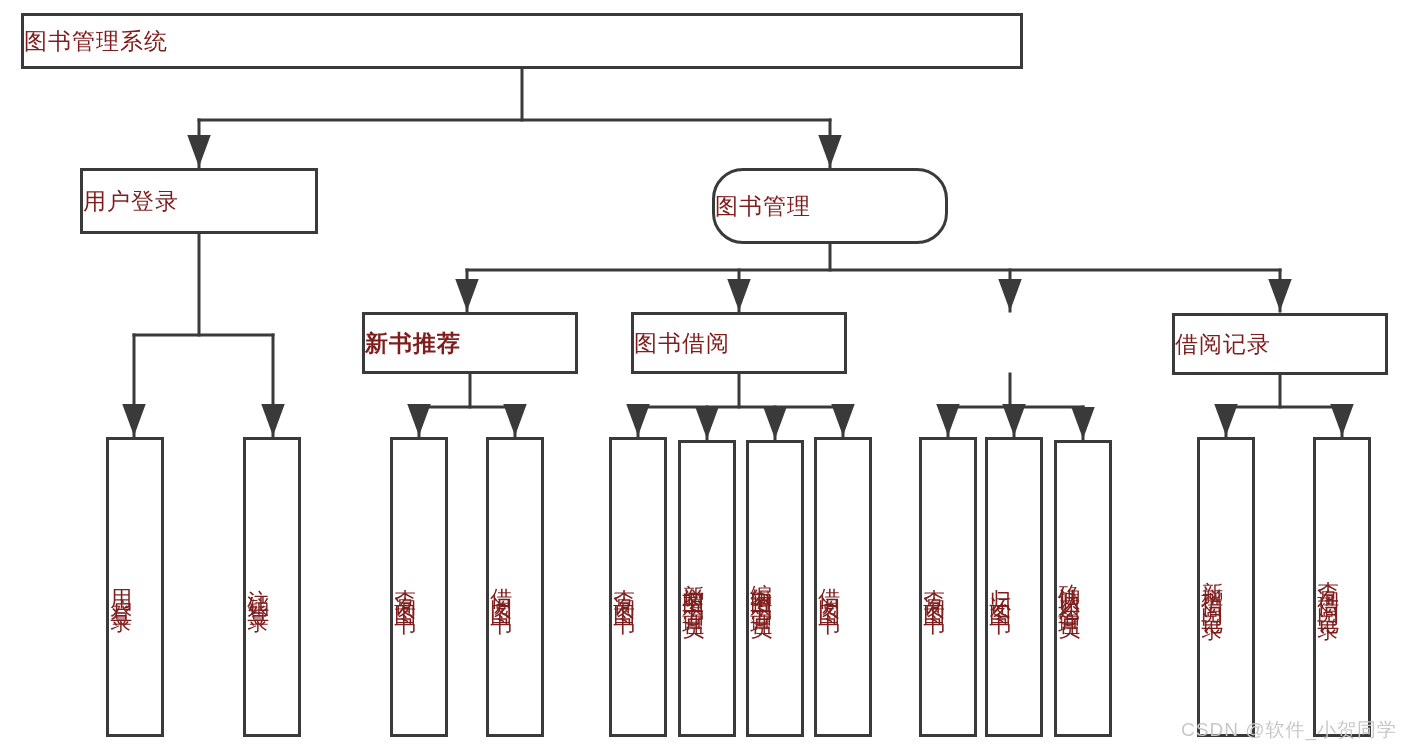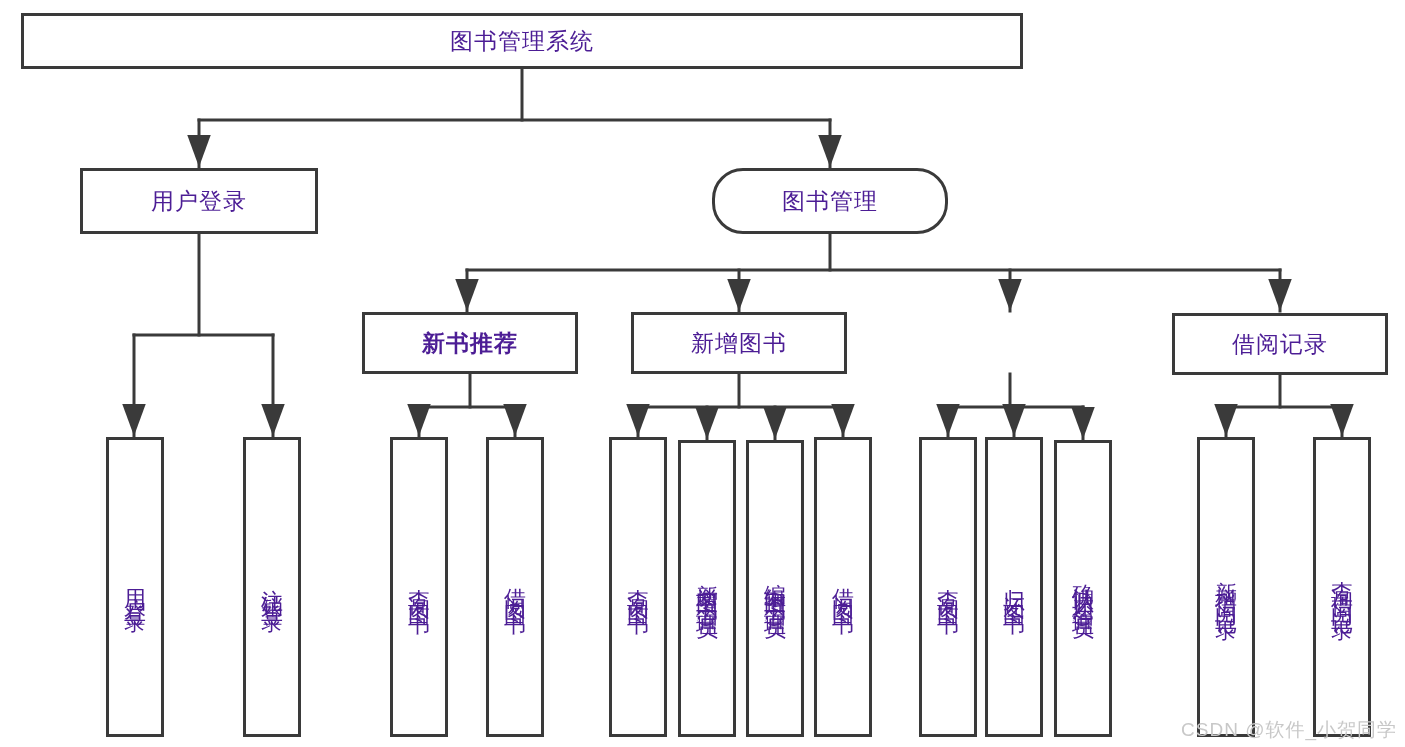--- a/index.html
+++ b/index.html
@@ -29,8 +29,8 @@
     background: #ffffff;
     display: flex;
     align-items: center;
-    justify-content: center;
-    color: #4c1d95;
+    justify-content: flex-start;
+    color: #7f1d1d;
   }
   .hbox {
     font-size: 23px;

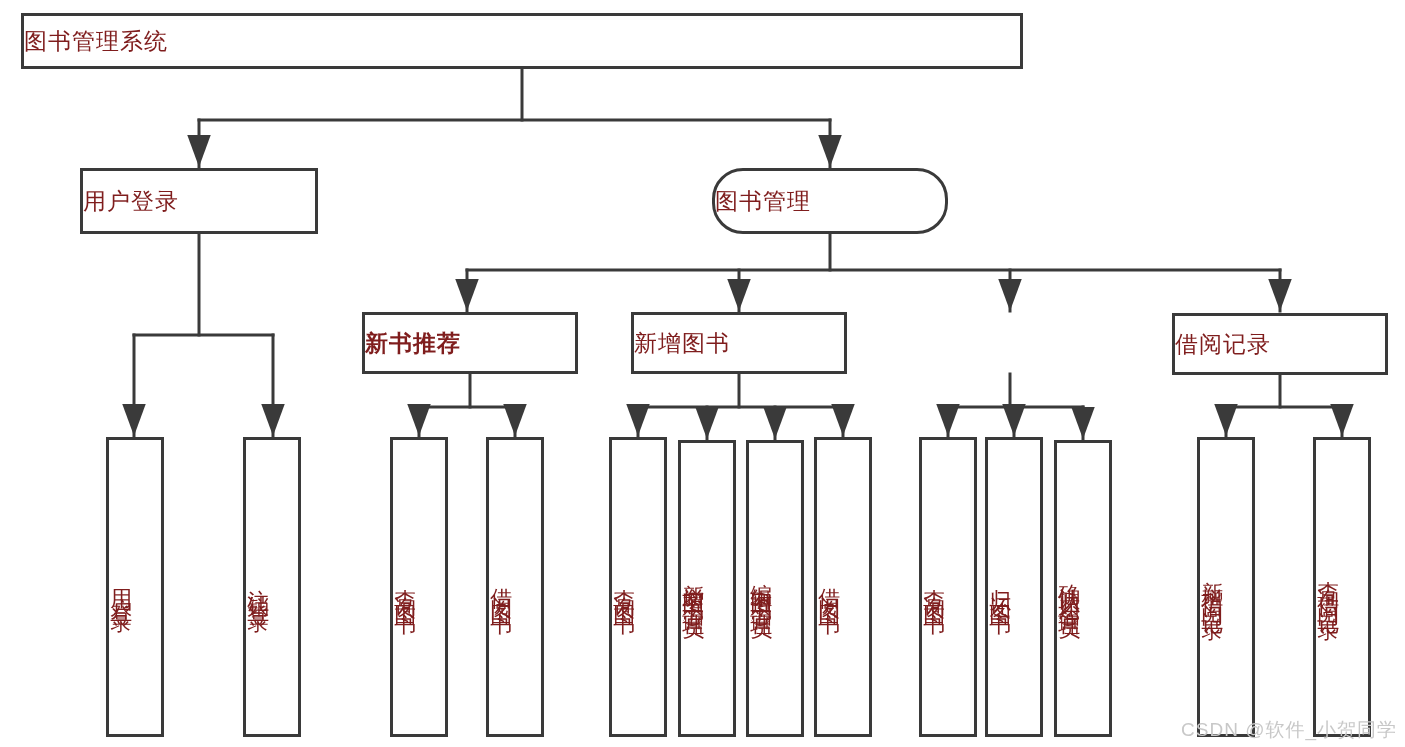--- a/index.html
+++ b/index.html
@@ -118,7 +118,7 @@
   <div class="box hbox" style="left:80px; top:168px; width:238px; height:66px;">
     <span>用户登录</span>
   </div>
-  <div class="box hbox" style="left:712px; top:168px; width:236px; height:66px;border-radius:31px;">
+  <div class="box hbox" style="left:712px; top:168px; width:236px; height:76px;border-radius:31px;">
     <span>图书管理</span>
   </div>
 

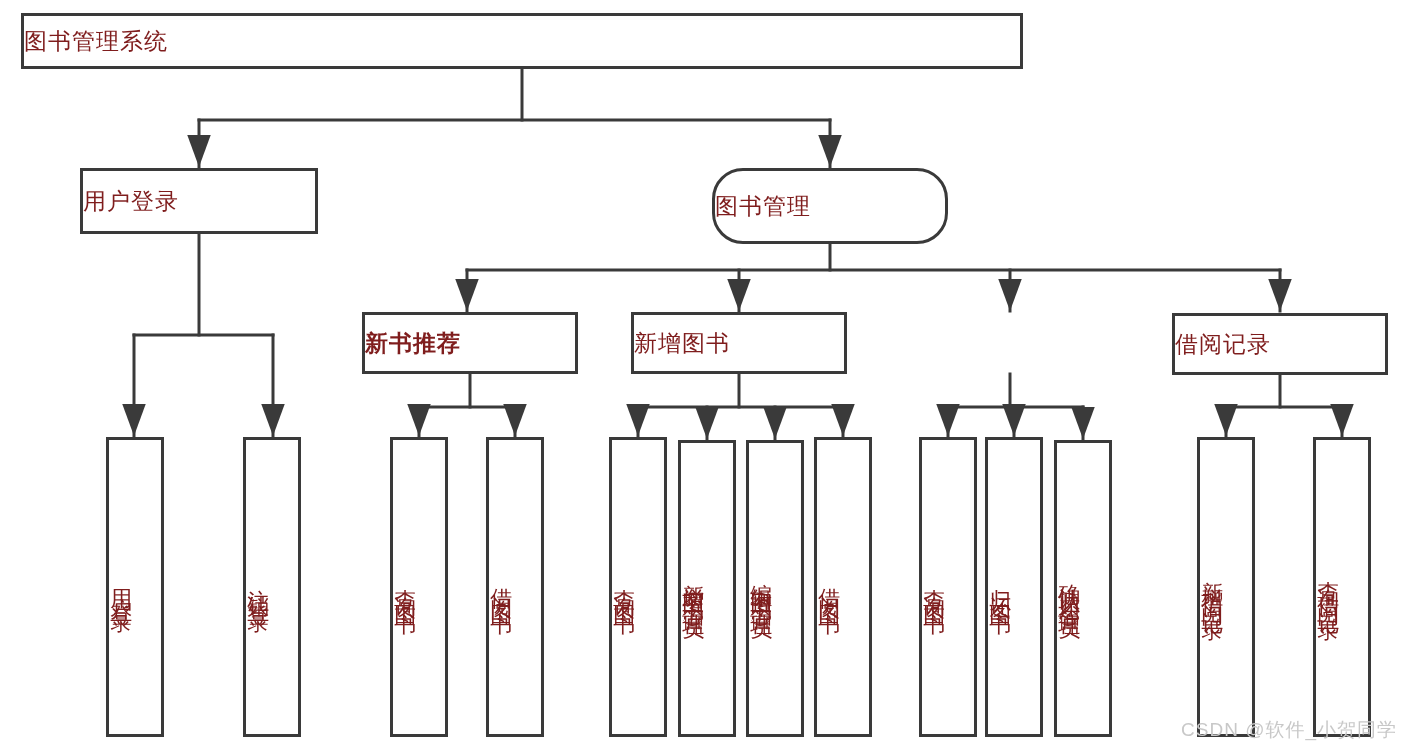--- a/index.html
+++ b/index.html
@@ -126,7 +126,7 @@
     <span>新书推荐</span>
   </div>
   <div class="box hbox" style="left:631px; top:312px; width:216px; height:62px;">
-    <span>新增图书</span>
+    <span>图书借阅</span>
   </div>
   <div class="box hbox" style="left:1172px; top:313px; width:216px; height:62px;">
     <span>借阅记录</span>

